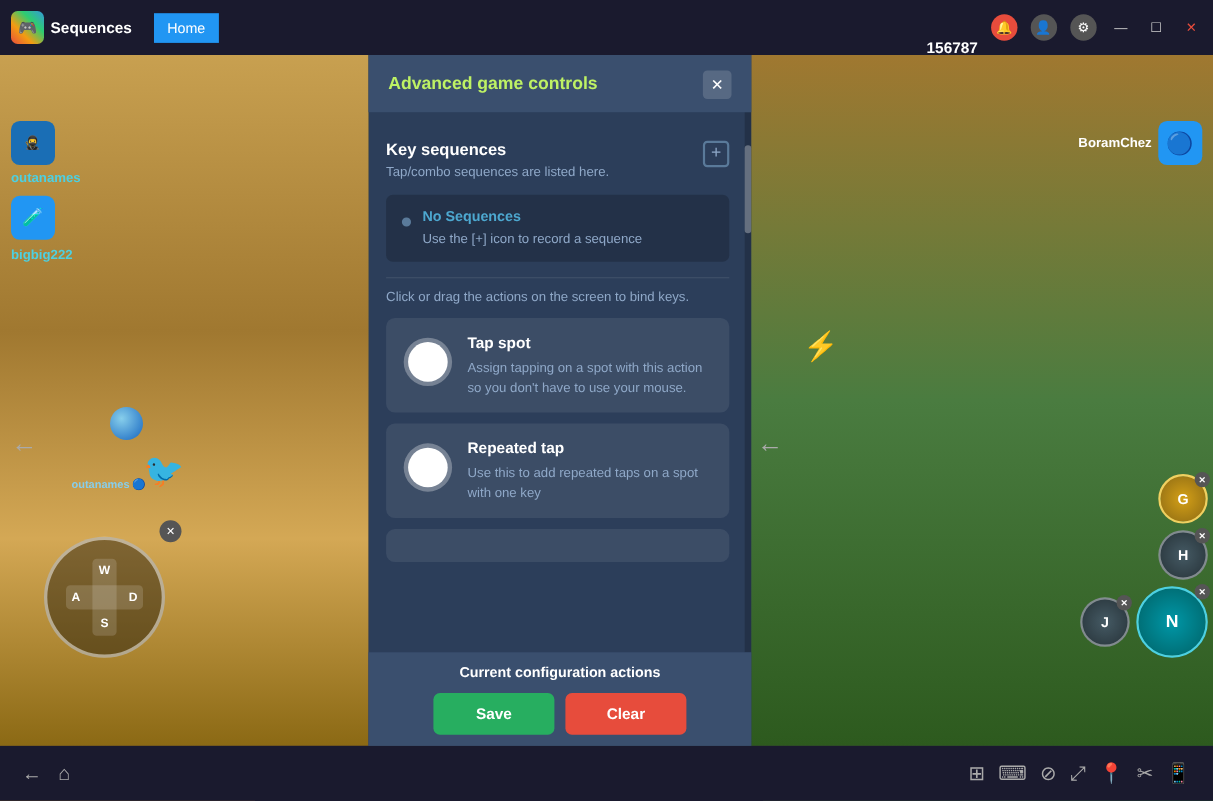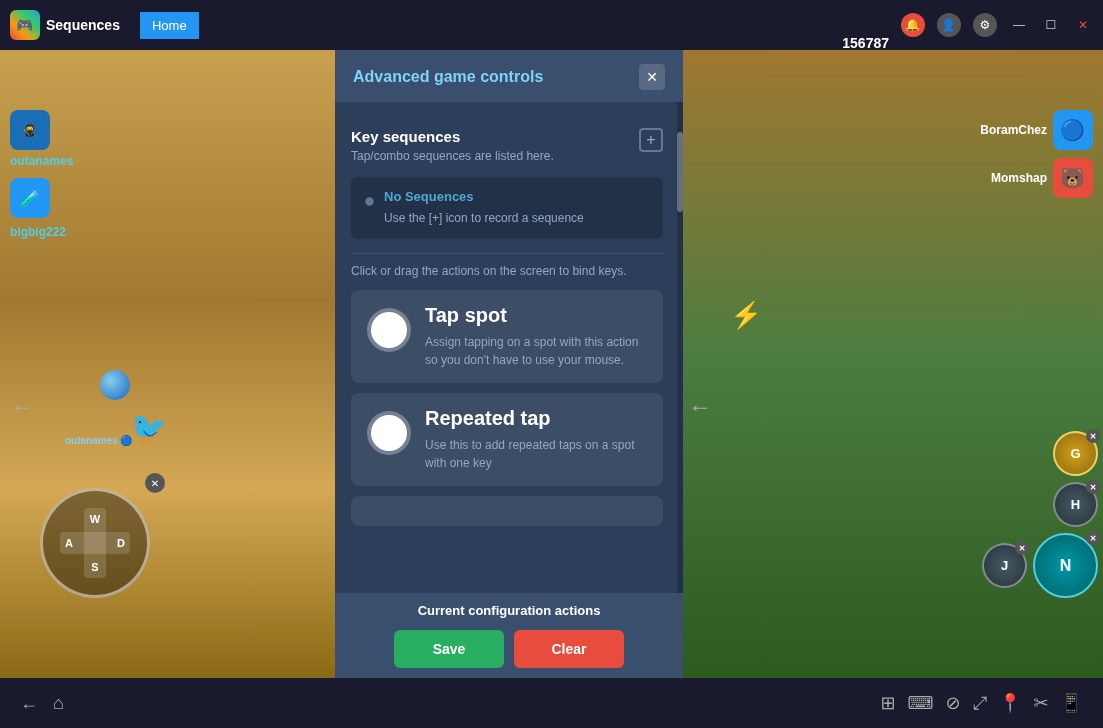--- a/index.html
+++ b/index.html
@@ -257,7 +257,7 @@
     }
 
     .panel-title {
-      color: #7dd3fc;
+      color: #bef264;
       font-size: 16px;
       font-weight: 600;
     }

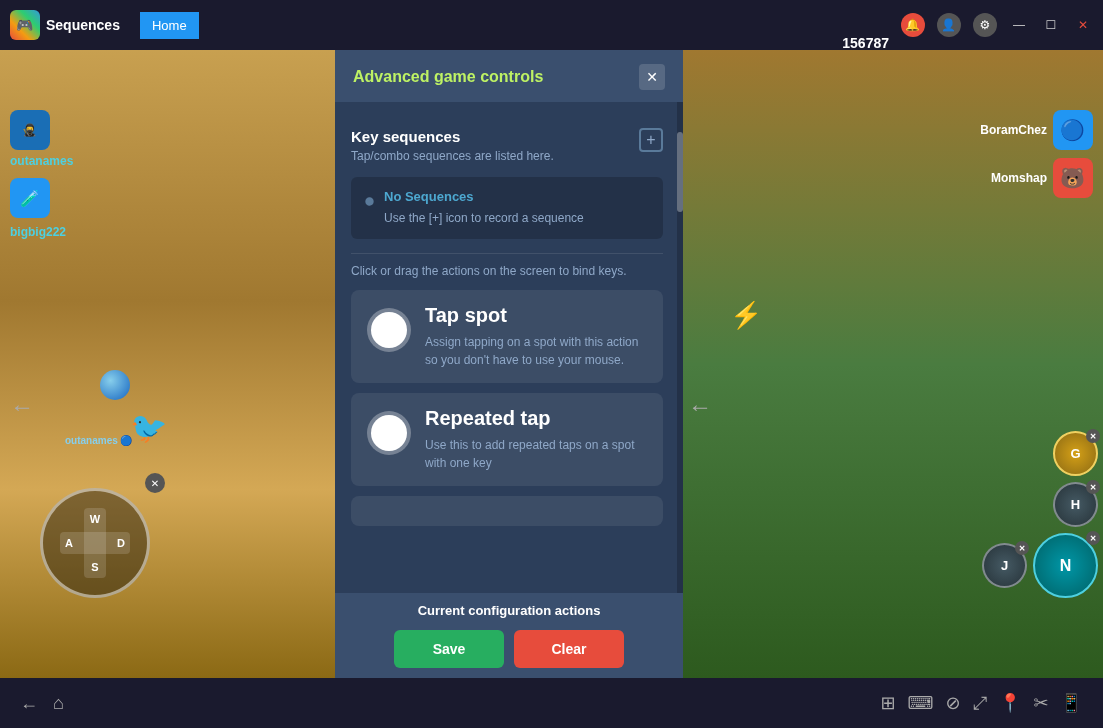--- a/index.html
+++ b/index.html
@@ -659,10 +659,6 @@
       <span style="color:white;font-size:12px;">BoramChez</span>
       <div class="player-avatar">🔵</div>
     </div>
-    <div class="player-badge">
-      <span style="color:white;font-size:12px;">Momshap</span>
-      <div class="player-avatar bear">🐻</div>
-    </div>
   </div>
 
   <div style="position:absolute;top:340px;left:10px;color:#aaa;font-size:24px;">←</div>

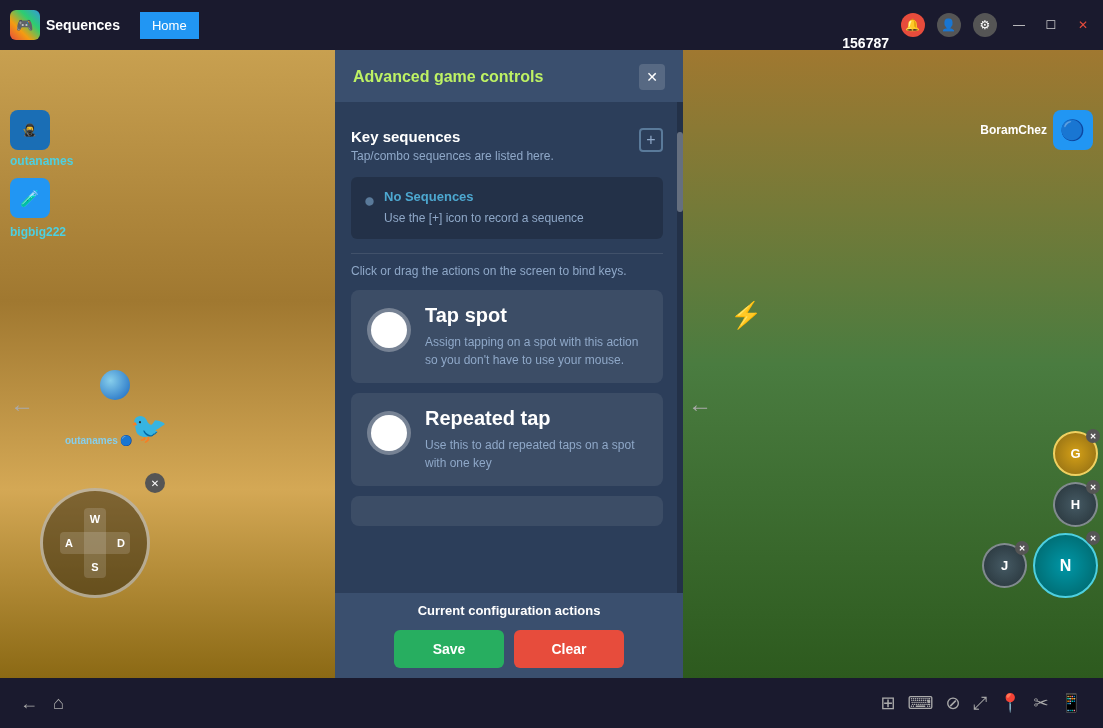--- a/index.html
+++ b/index.html
@@ -421,7 +421,7 @@
 
     .control-card-title {
       color: white;
-      font-size: 20px;
+      font-size: 14px;
       font-weight: 700;
       margin-bottom: 6px;
     }

